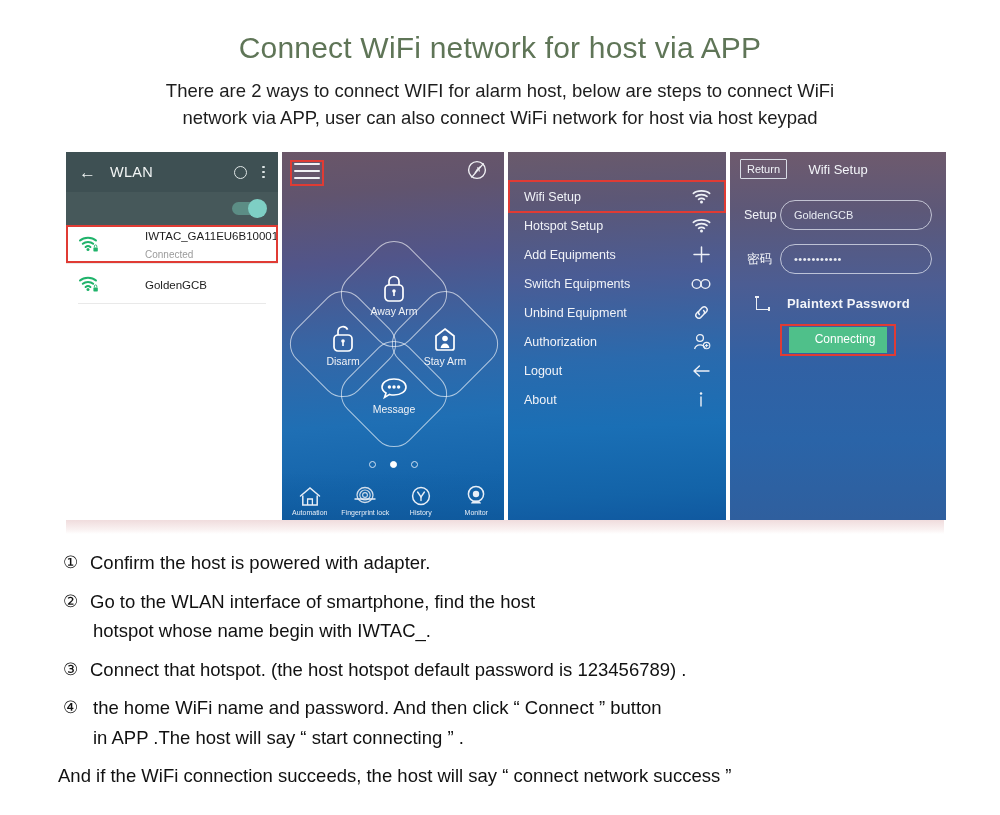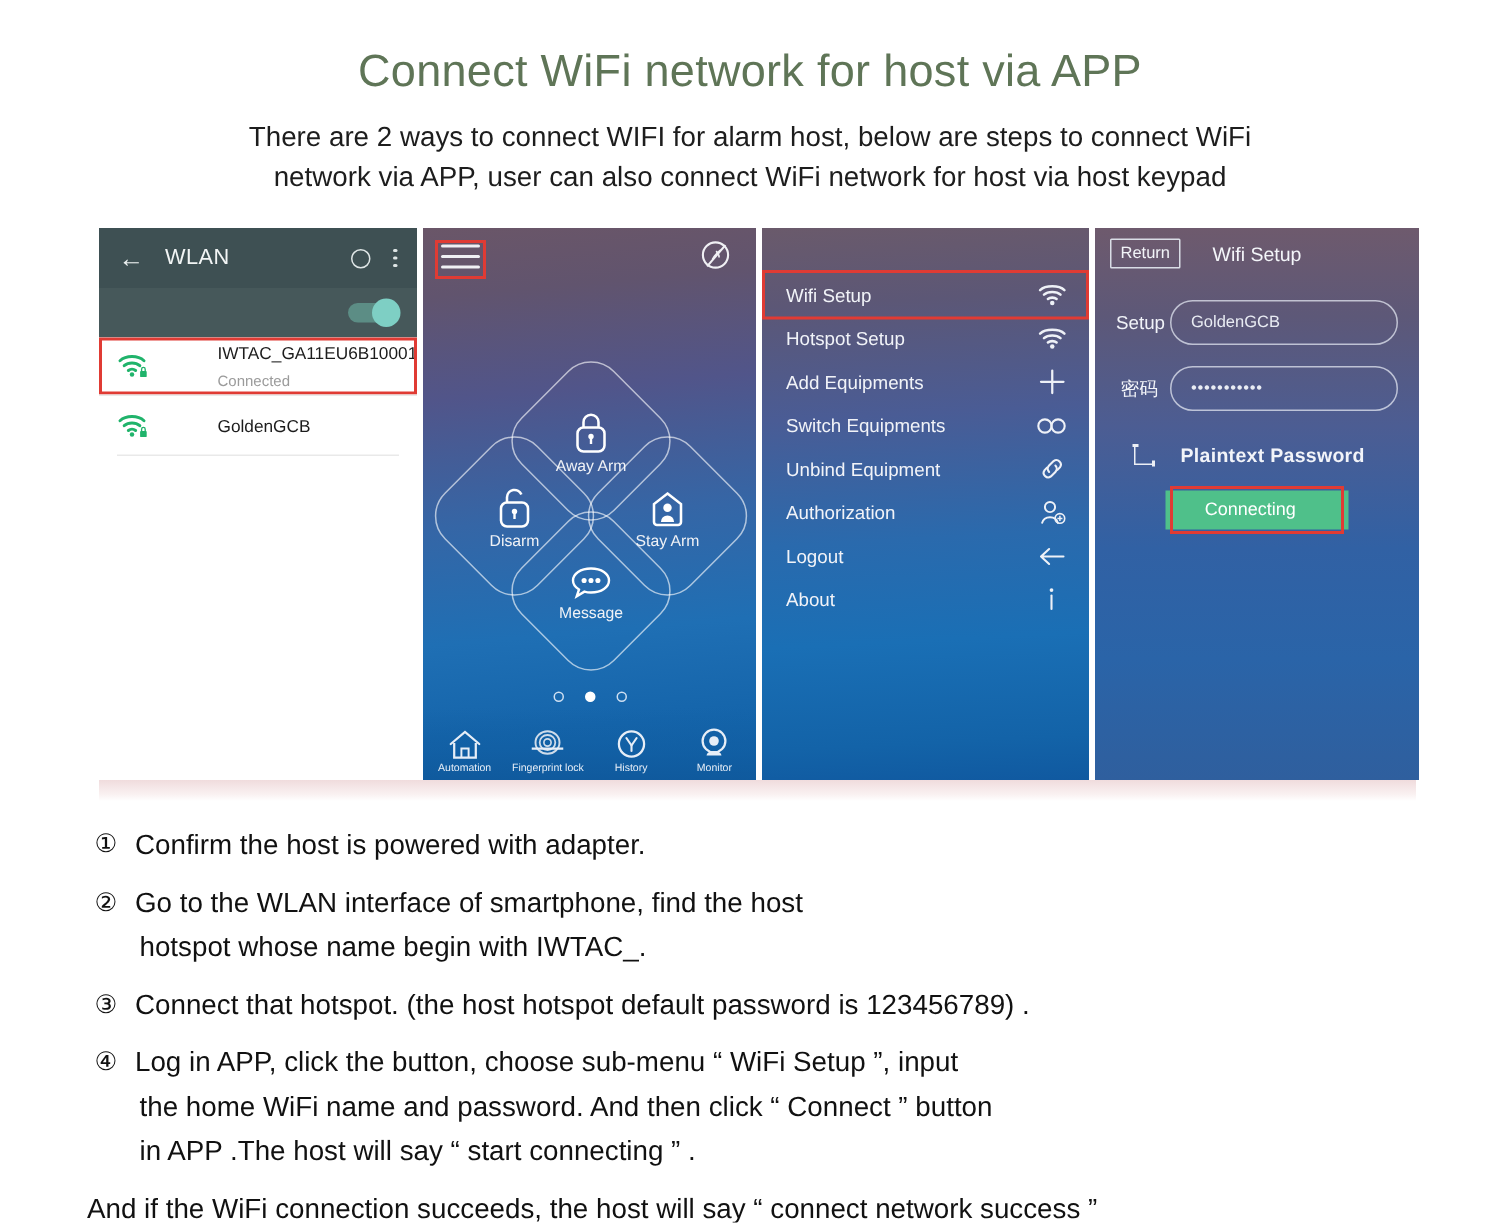--- a/index.html
+++ b/index.html
@@ -422,7 +422,7 @@
     background: #4fc08a;
     color: #ffffff;
     font-size: 12px;
-    padding: 6px 35px 7px 26px;
+    padding: 6px 12px 7px 26px;
     line-height: 13px;
   }
   .hl-conn {

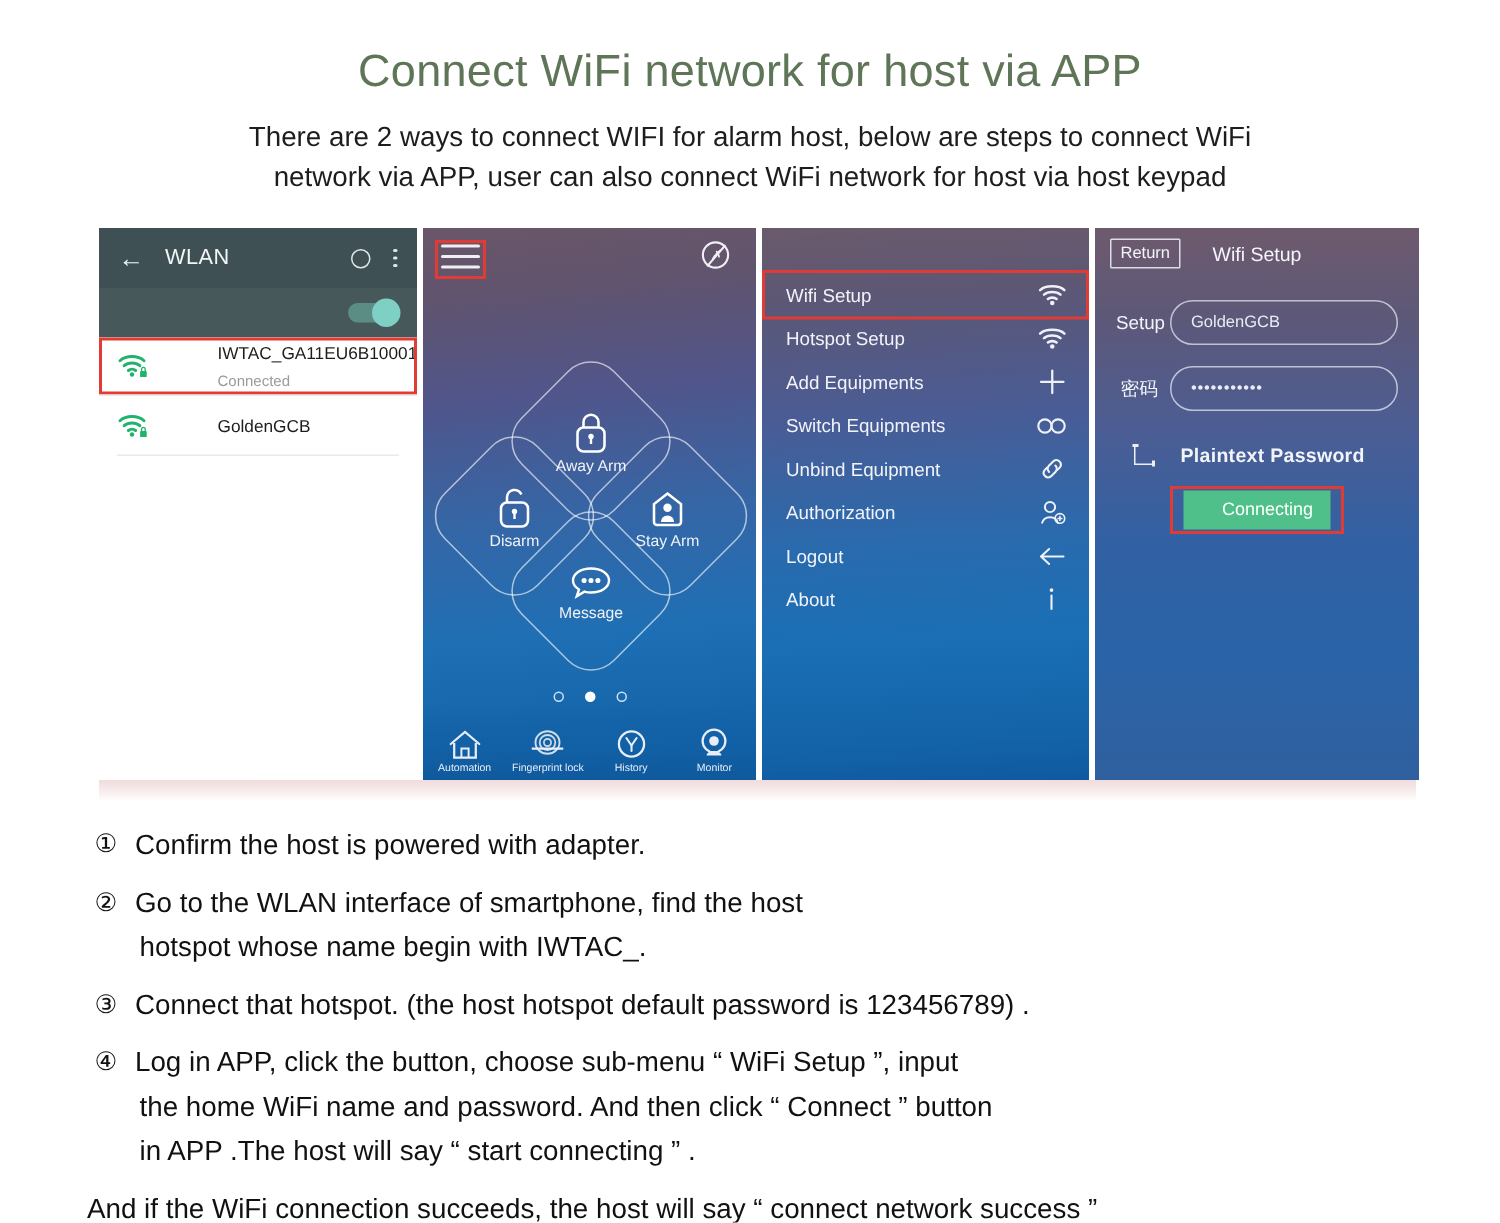--- a/index.html
+++ b/index.html
@@ -796,7 +796,6 @@
   <div class="step">
     <span class="num">④</span>
     <span class="body">
-      <span class="ln">Log in APP, click the      button, choose sub-menu “ WiFi Setup ”, input</span>
       <span class="ln ind">the home WiFi name and password. And then click “ Connect ” button</span>
       <span class="ln ind">in APP .The host will say “  start connecting ” .</span>
     </span>

